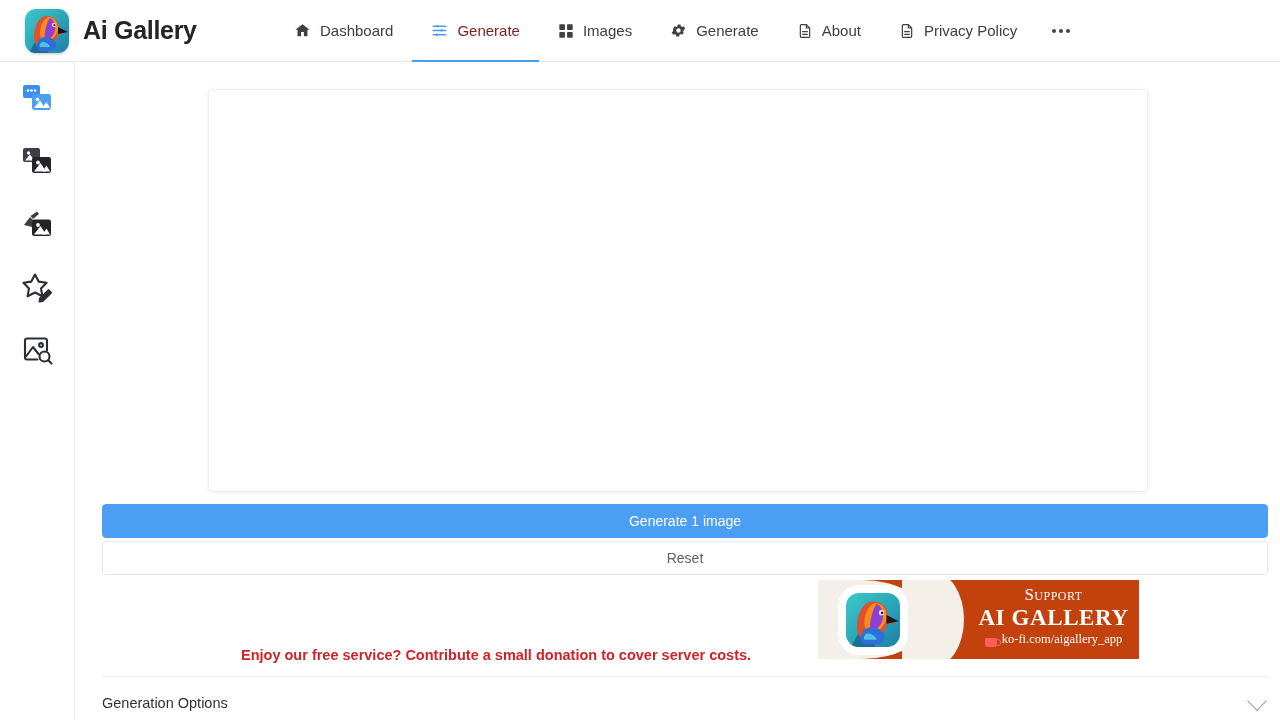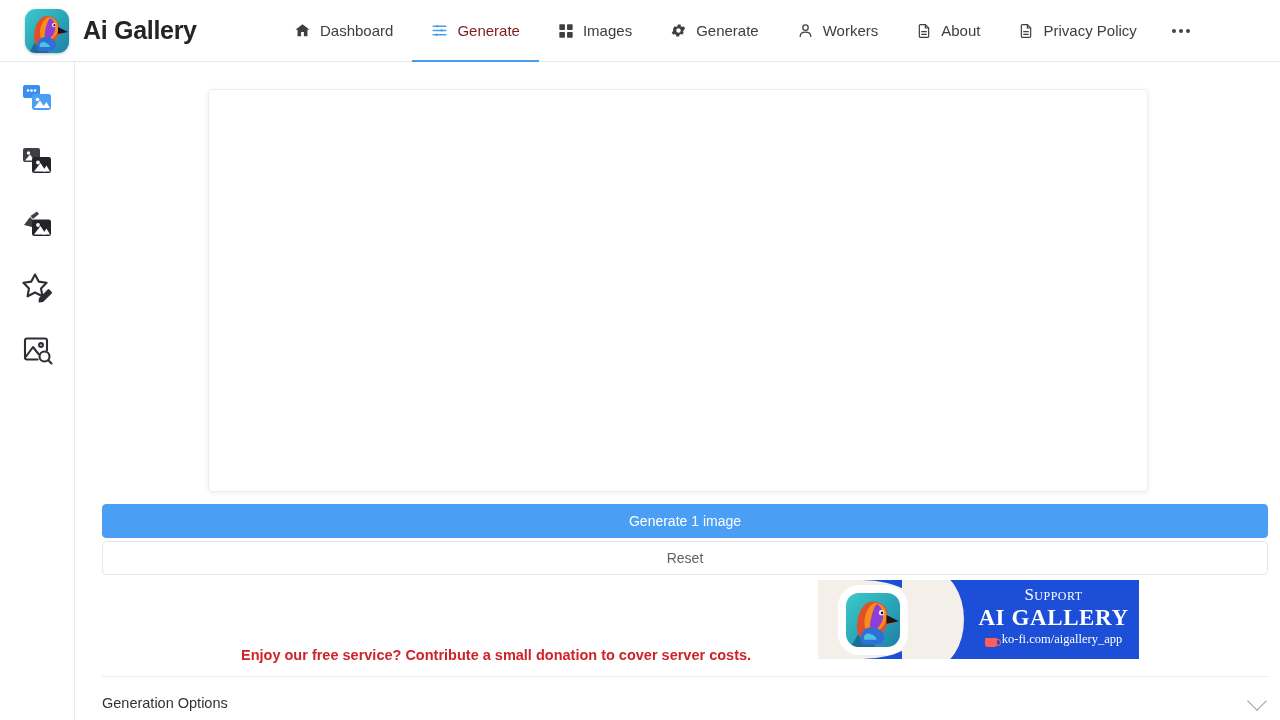--- a/index.html
+++ b/index.html
@@ -349,15 +349,6 @@
       <span>Generate</span>
     </div>
 
-    <div class="nav-item">
-      <span class="nico">
-        <svg width="17" height="17" viewBox="0 0 24 24" fill="none" stroke="#3c4043" stroke-width="1.8">
-          <circle cx="12" cy="8" r="3.8"></circle>
-          <path d="M4.5 20.5c0-4.1 3.4-6.2 7.5-6.2s7.5 2.1 7.5 6.2" stroke-linecap="round"></path>
-        </svg>
-      </span>
-      <span>Workers</span>
-    </div>
 
     <div class="nav-item">
       <span class="nico">

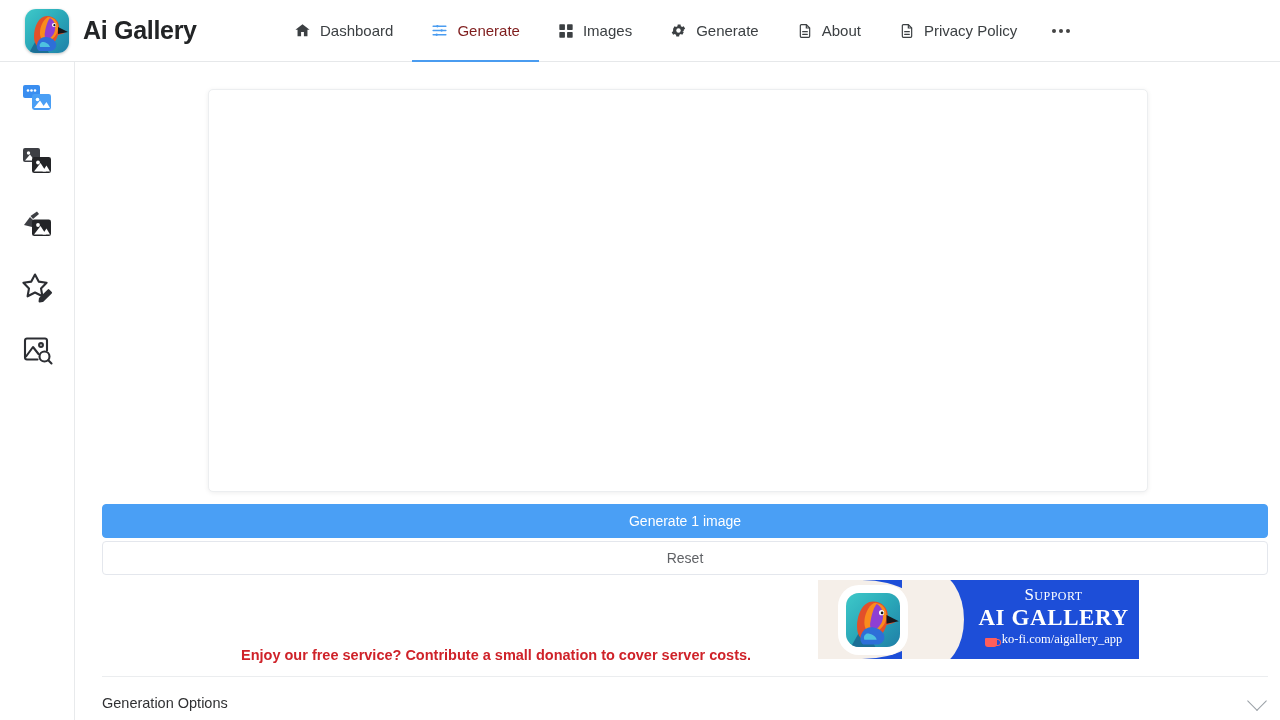--- a/index.html
+++ b/index.html
@@ -169,7 +169,7 @@
     top: 0px;
     width: 321px;
     height: 79px;
-    background: #1d4ed8;
+    background: #c2410c;
     overflow: hidden;
     cursor: pointer;
   }

